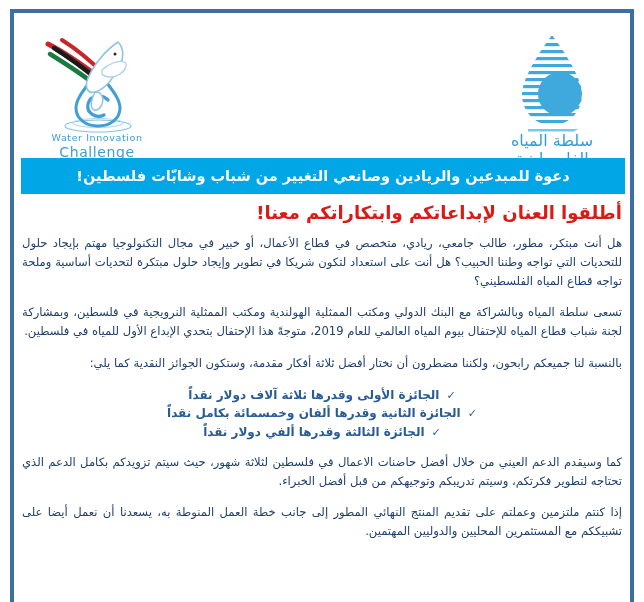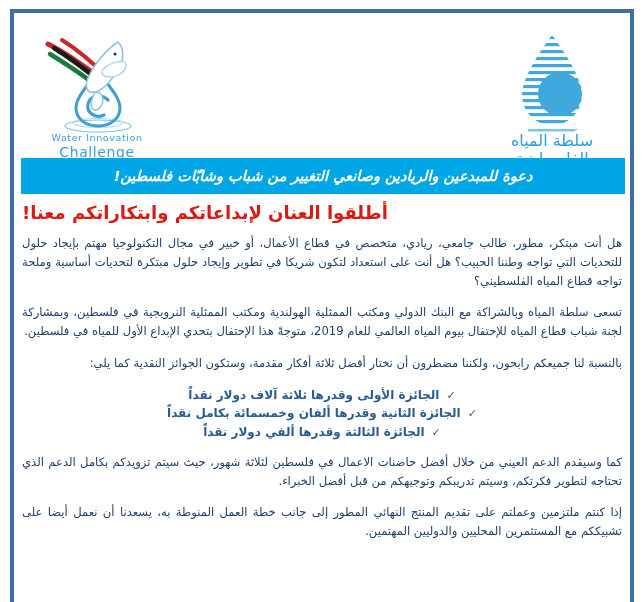--- a/index.html
+++ b/index.html
@@ -130,7 +130,6 @@
     display: flex;
     align-items: center;
     justify-content: center;
-    font-style: italic;
   }
   .banner-text {
     color: #ffffff;

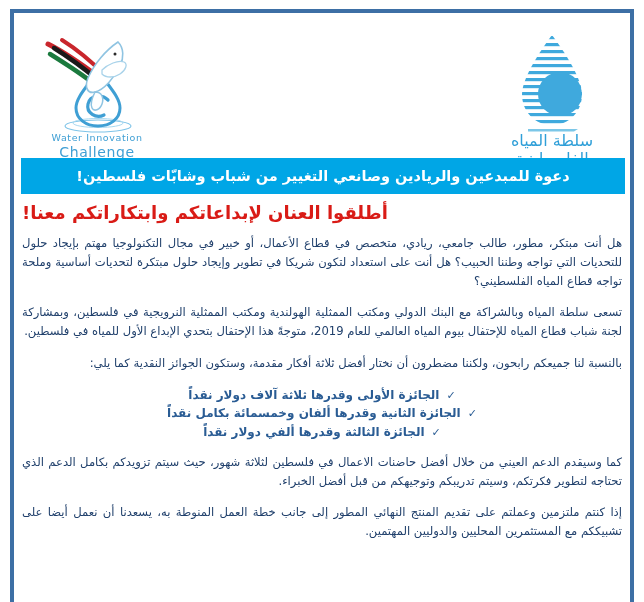--- a/index.html
+++ b/index.html
@@ -153,7 +153,7 @@
     color: #d91b16;
     font-size: 18px;
     font-weight: bold;
-    text-align: left;
+    text-align: right;
     margin: 4px 0 10px 0;
     direction: rtl;
     font-family: "DejaVu Sans", "Liberation Sans", sans-serif;

